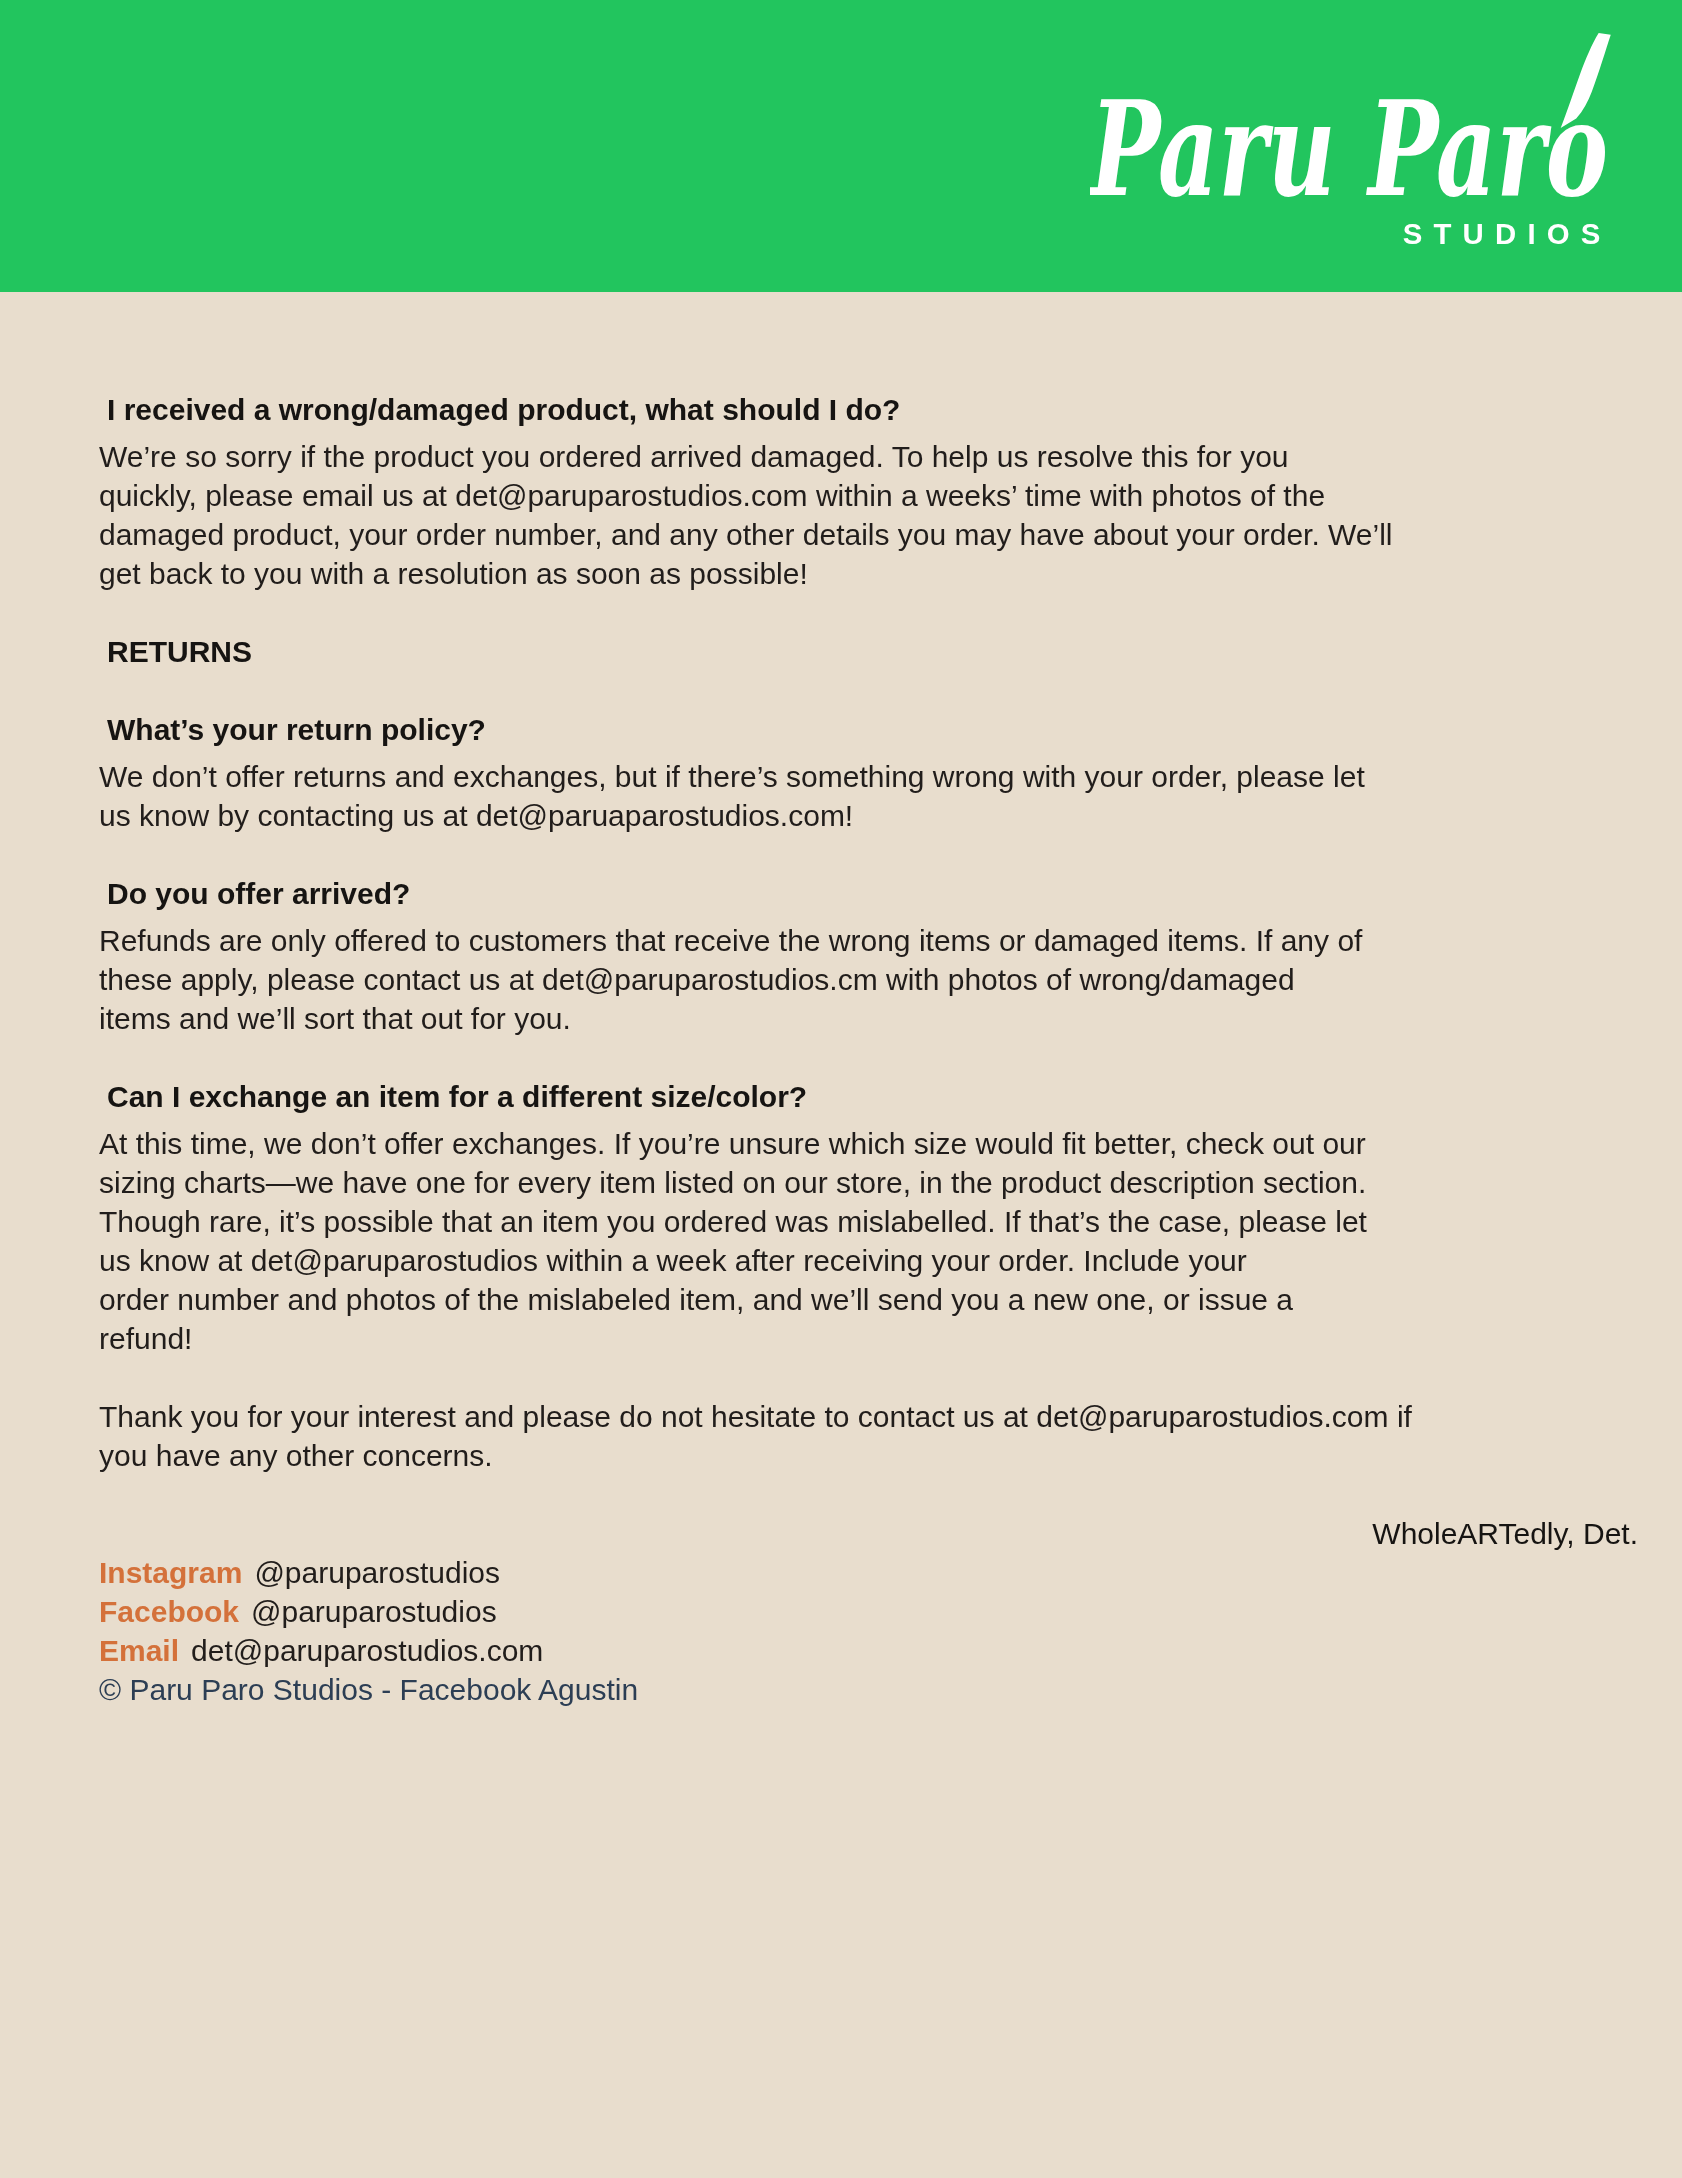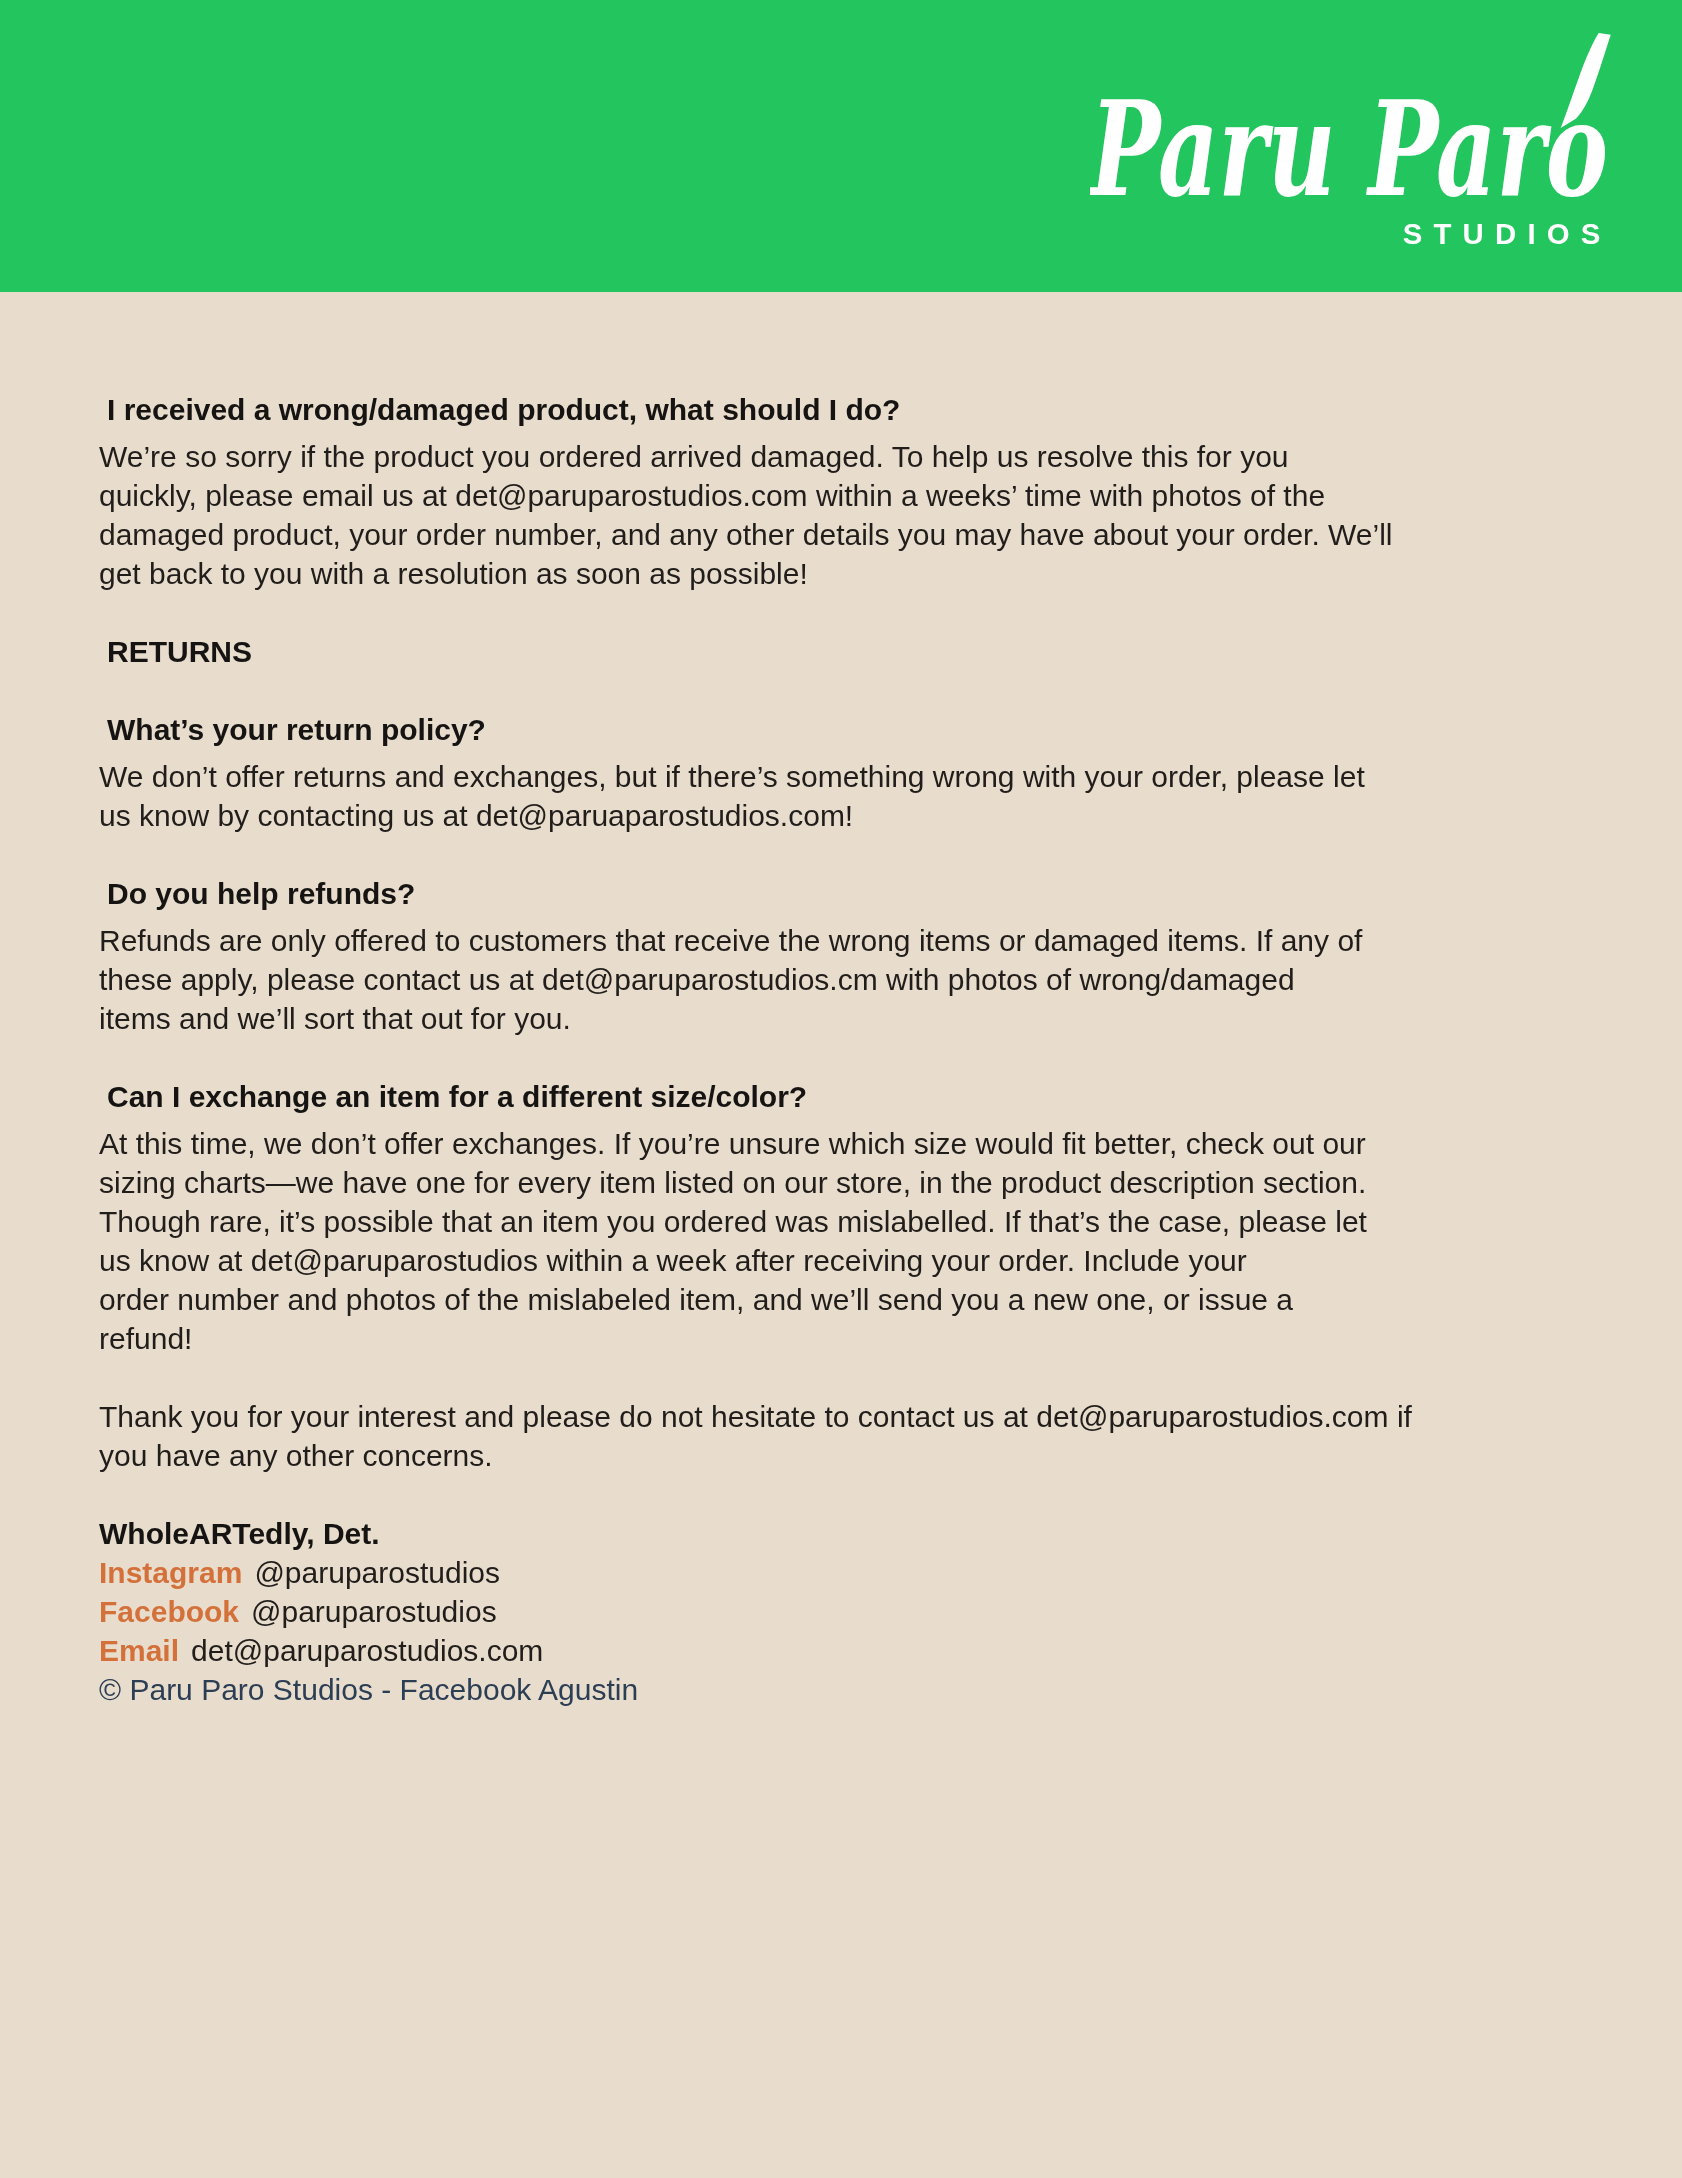--- a/index.html
+++ b/index.html
@@ -98,7 +98,7 @@
   <p class="para">We don’t offer returns and exchanges, but if there’s something wrong with your order, please let
 us know by contacting us at det@paruaparostudios.com!</p>
 
-  <h2 class="q-heading">Do you help refunds?</h2>
+  <h2 class="q-heading">Do you offer arrived?</h2>
   <p class="para">Refunds are only offered to customers that receive the wrong items or damaged items. If any of
 these apply, please contact us at det@paruparostudios.cm with photos of wrong/damaged
 items and we’ll sort that out for you.</p>

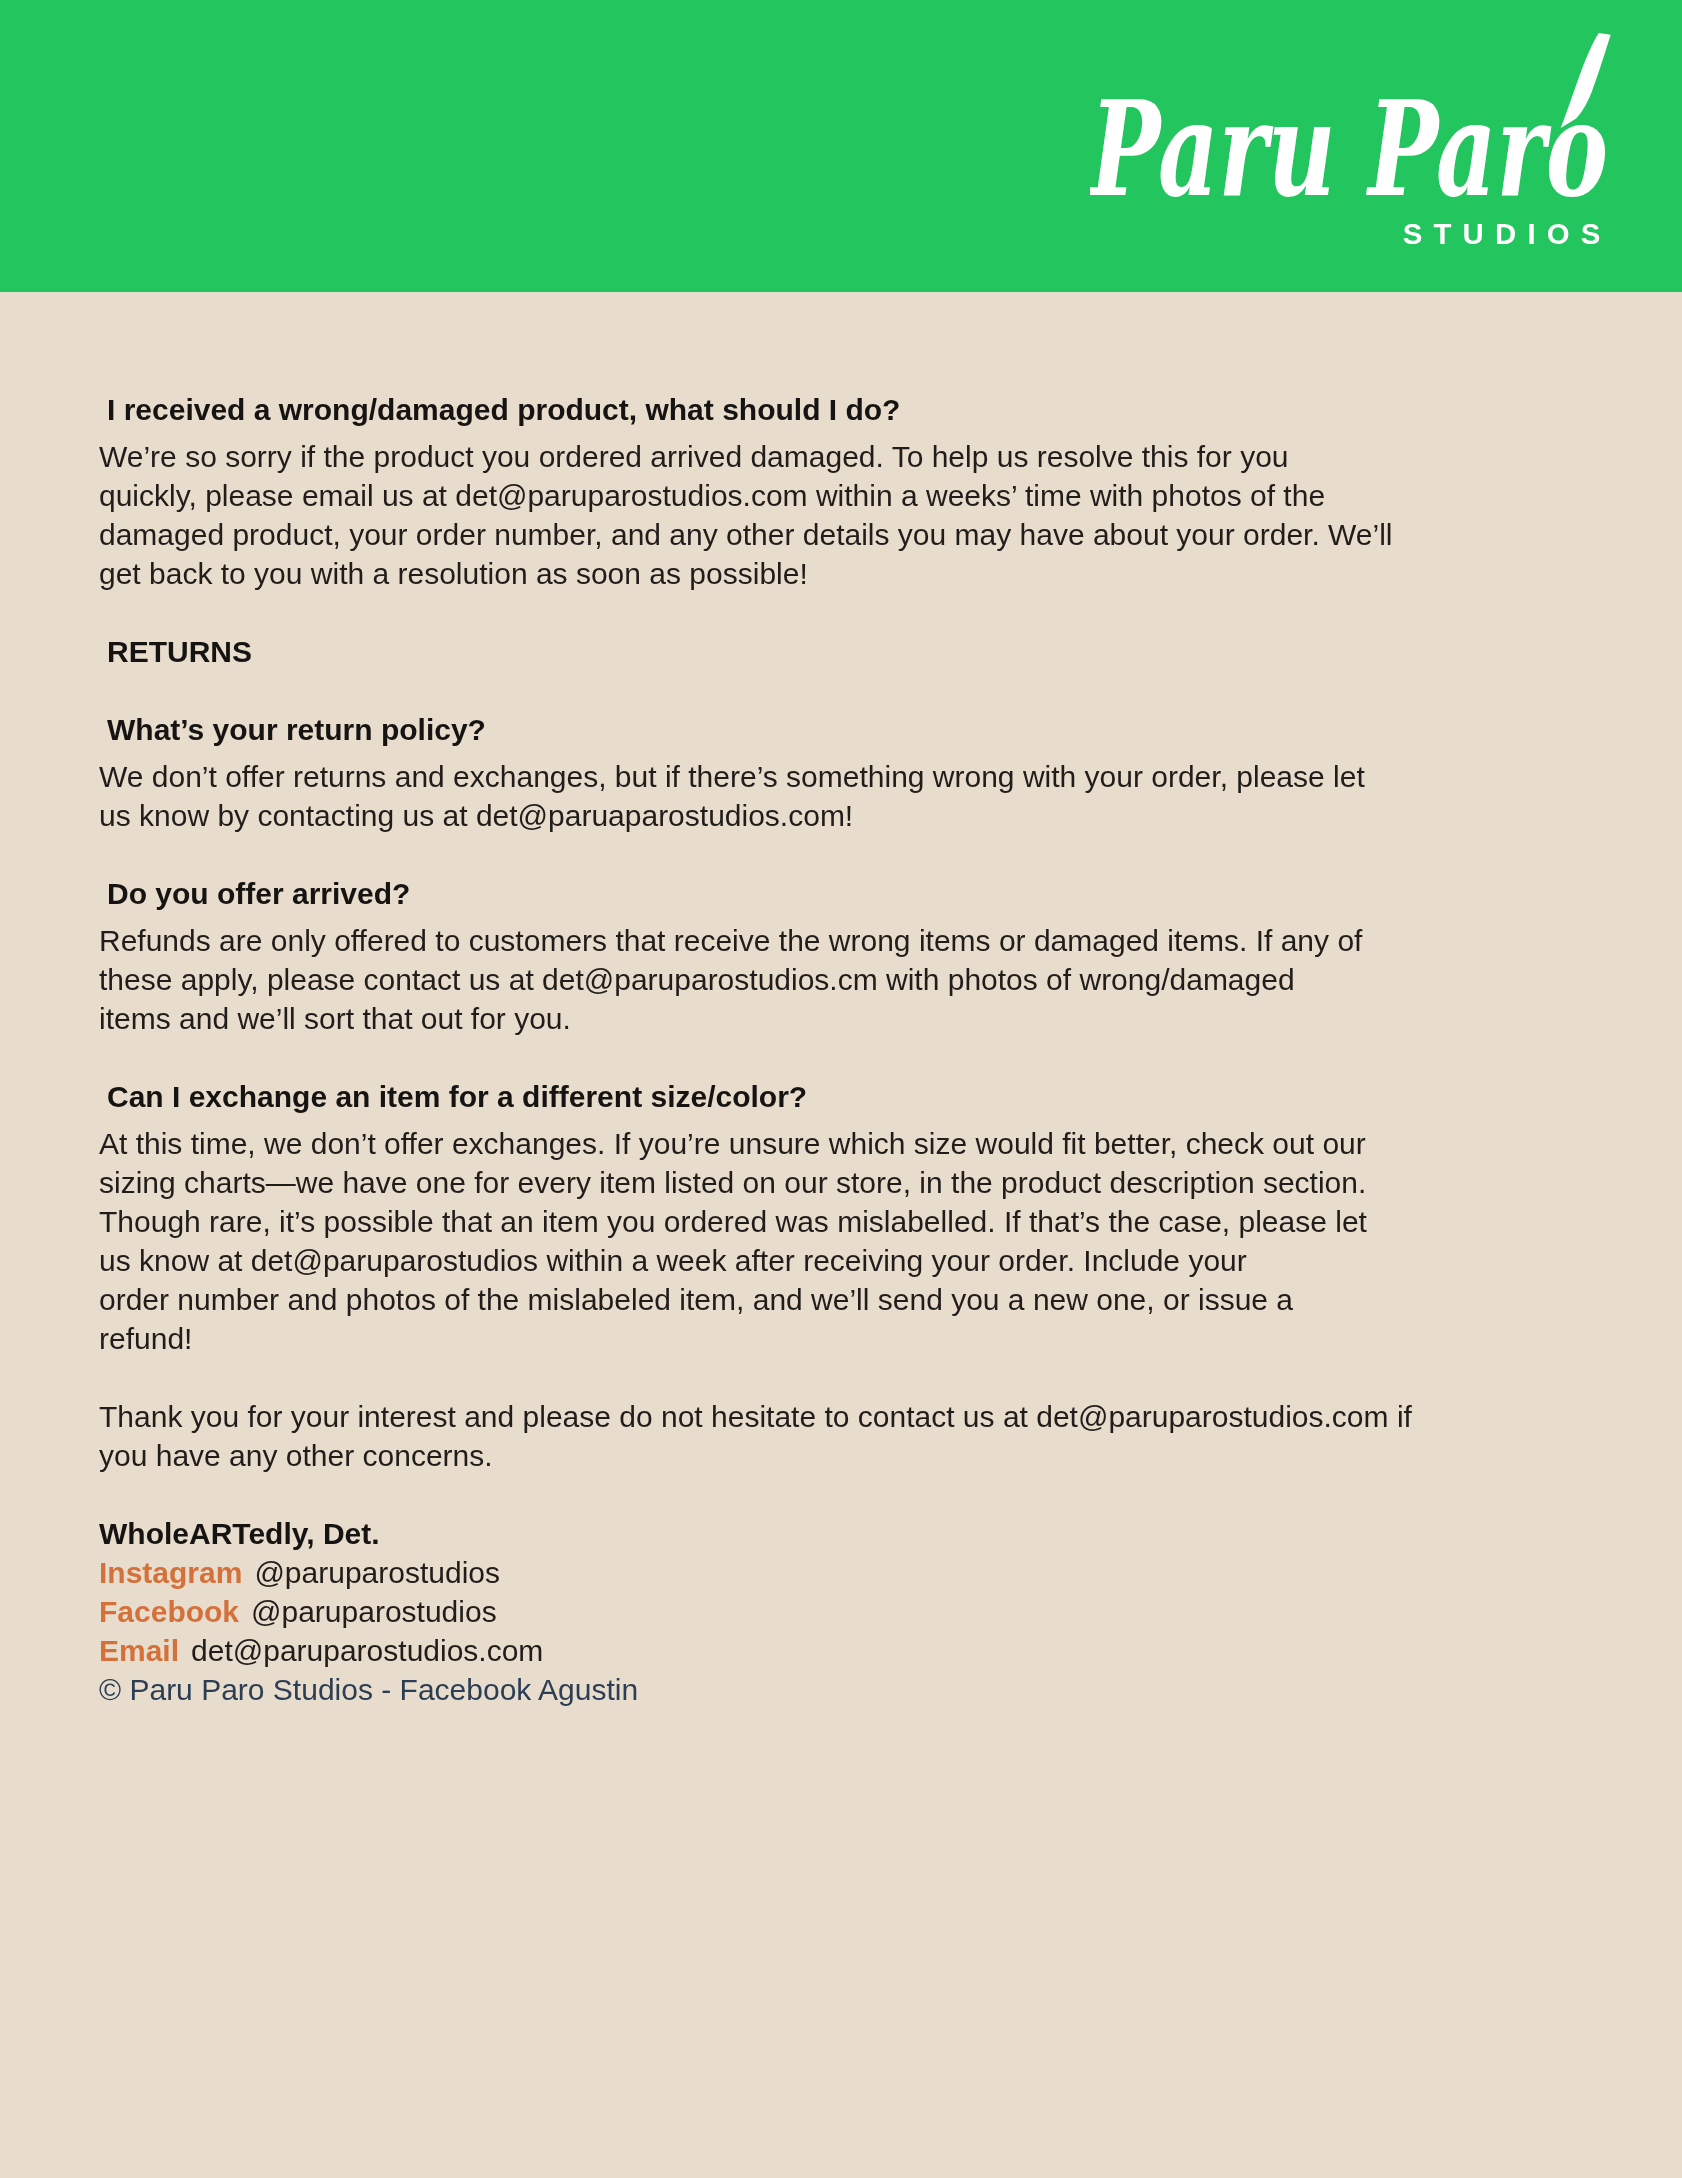--- a/index.html
+++ b/index.html
@@ -53,9 +53,10 @@
     white-space: pre-line;
   }
   .signature .signoff {
-    font-weight: bold;
+    font-weight: normal;
     color: #161412;
     line-height: 39px;
+    text-align: right;
   }
   .sig-row {
     line-height: 39px;

